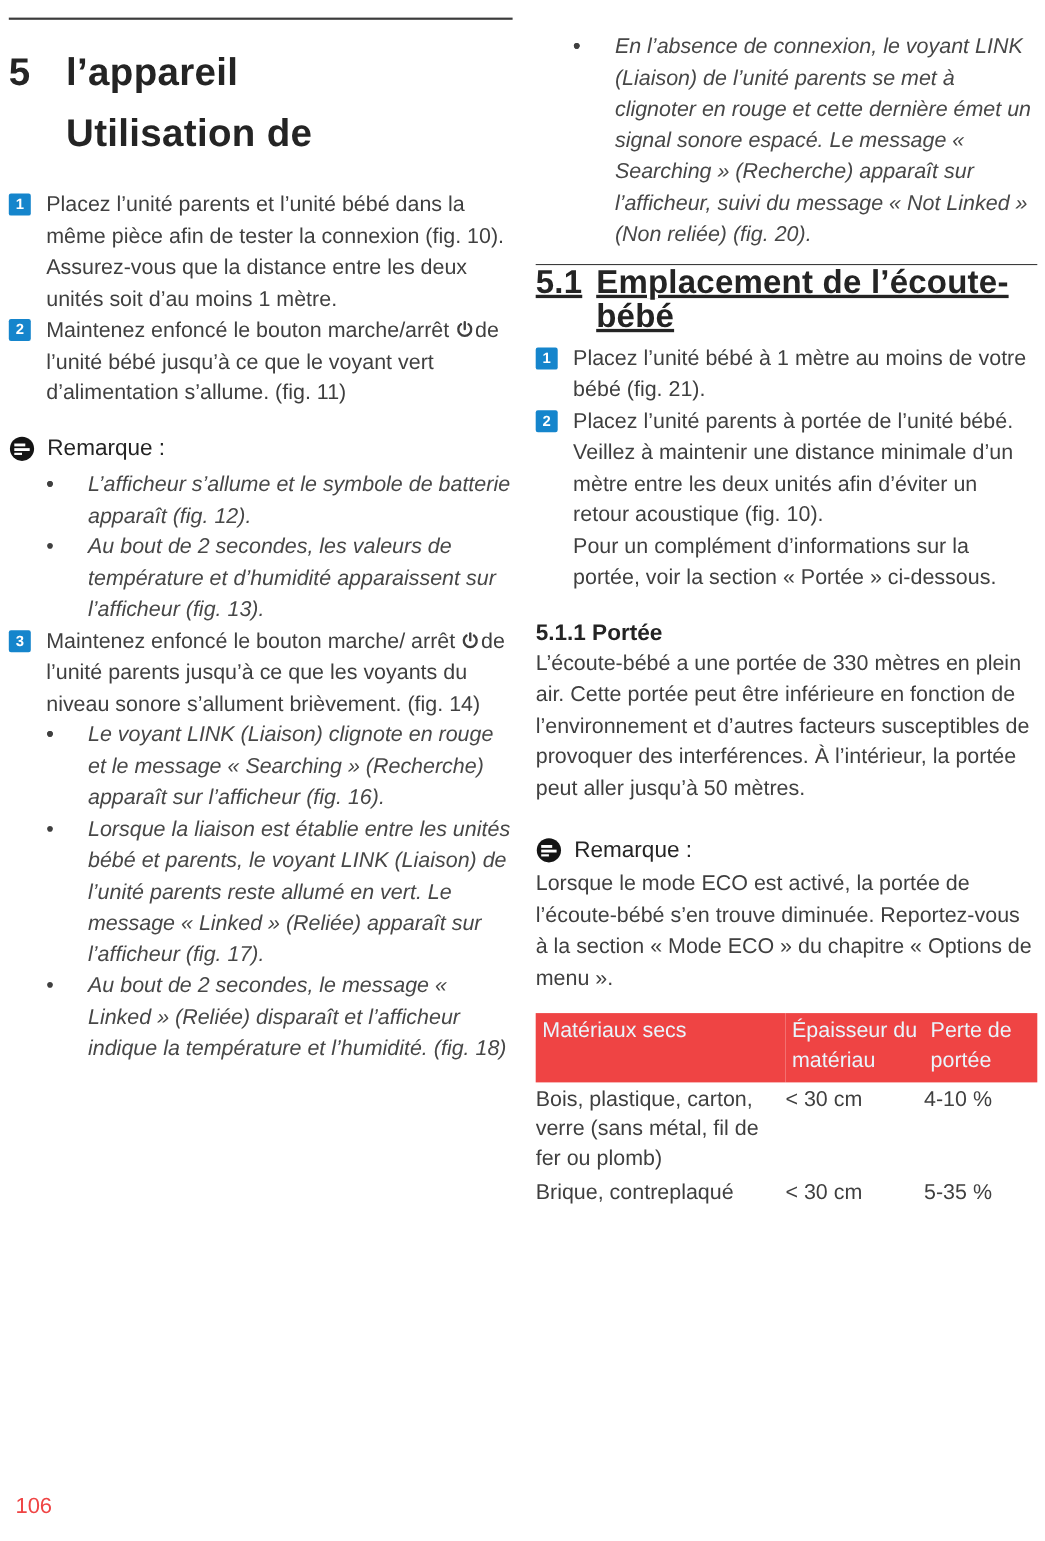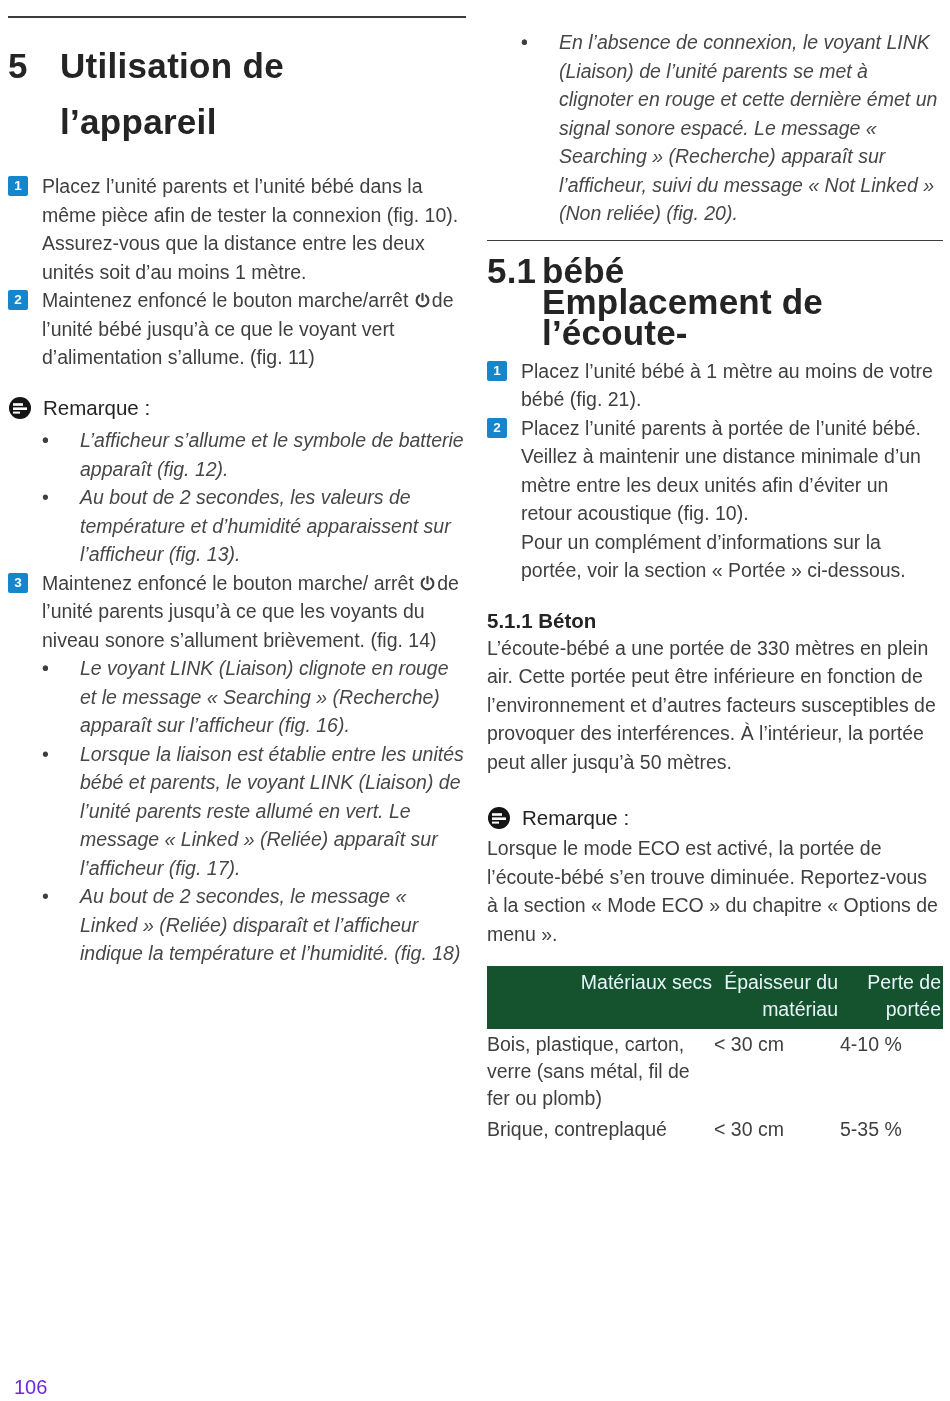--- a/index.html
+++ b/index.html
@@ -63,8 +63,8 @@
     <div class="chapter-title">
       <div class="chapter-num">5</div>
       <div>
+        <div>l’appareil</div>
         <div>Utilisation de</div>
-        <div>l’appareil</div>
       </div>
     </div>
 

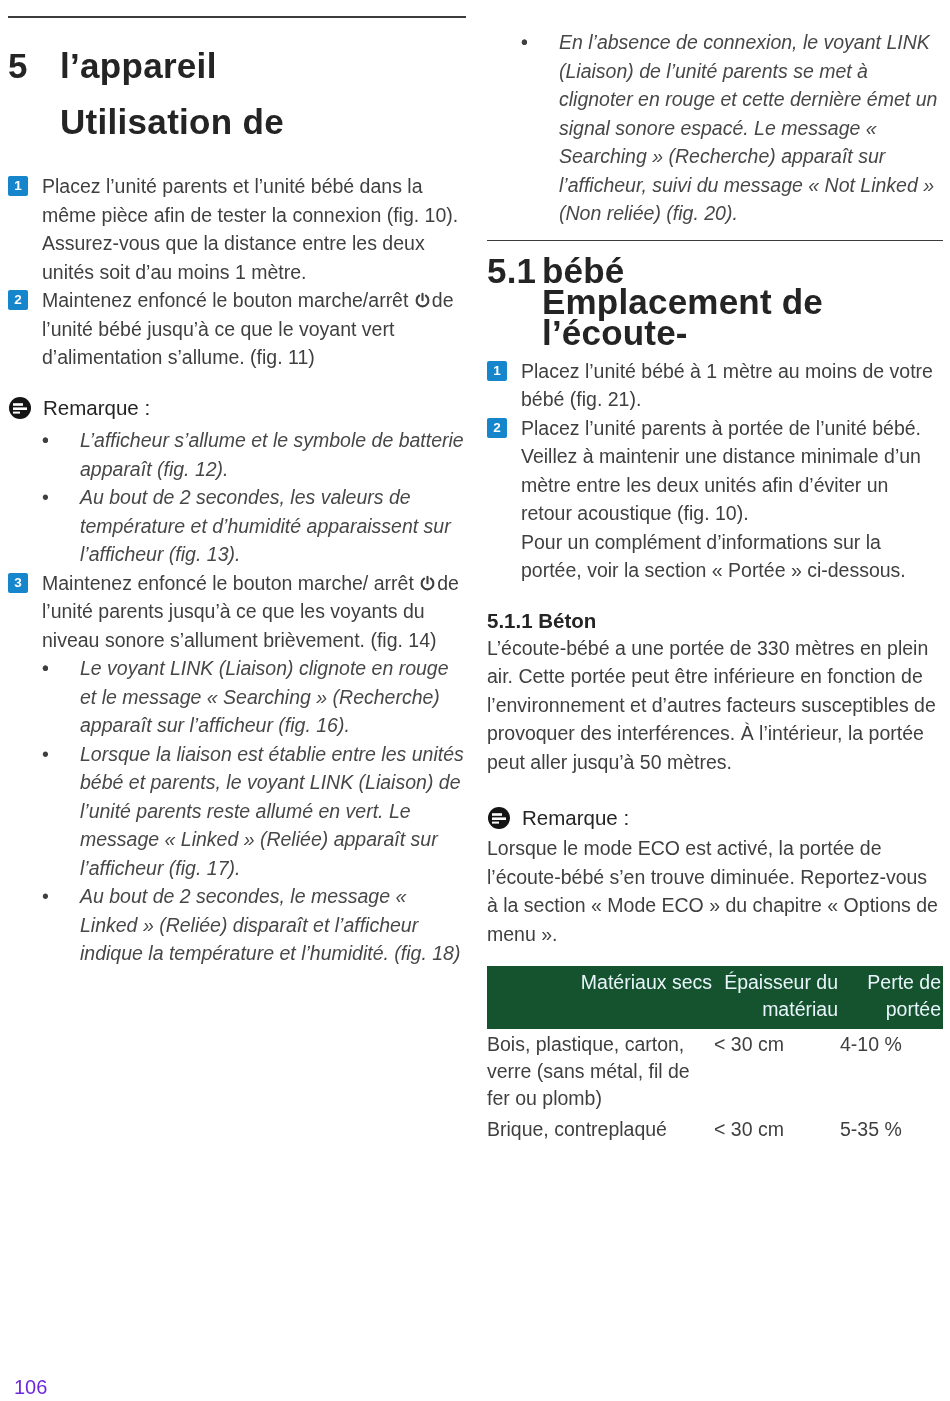--- a/index.html
+++ b/index.html
@@ -35,8 +35,8 @@
                font-weight:normal; color:#242424; margin-bottom:4px; }
   .note-icon { width:24px; height:24px; flex:none; }
 
-  .sec-head { display:flex; font-size:35px; font-weight:bold; color:#242424;
-              line-height:31px; margin-top:14px; margin-bottom:9px; letter-spacing:0.2px; }
+  .sec-head { display:flex; font-size:30px; font-weight:bold; color:#242424;
+              line-height:31px; margin-top:0; margin-bottom:9px; letter-spacing:0.2px;text-decoration:underline; }
   .sec-num { width:55px; flex:none; }
 
   .subsec-head { font-size:20.5px; font-weight:bold; color:#242424; margin-top:24px; margin-bottom:1px; }

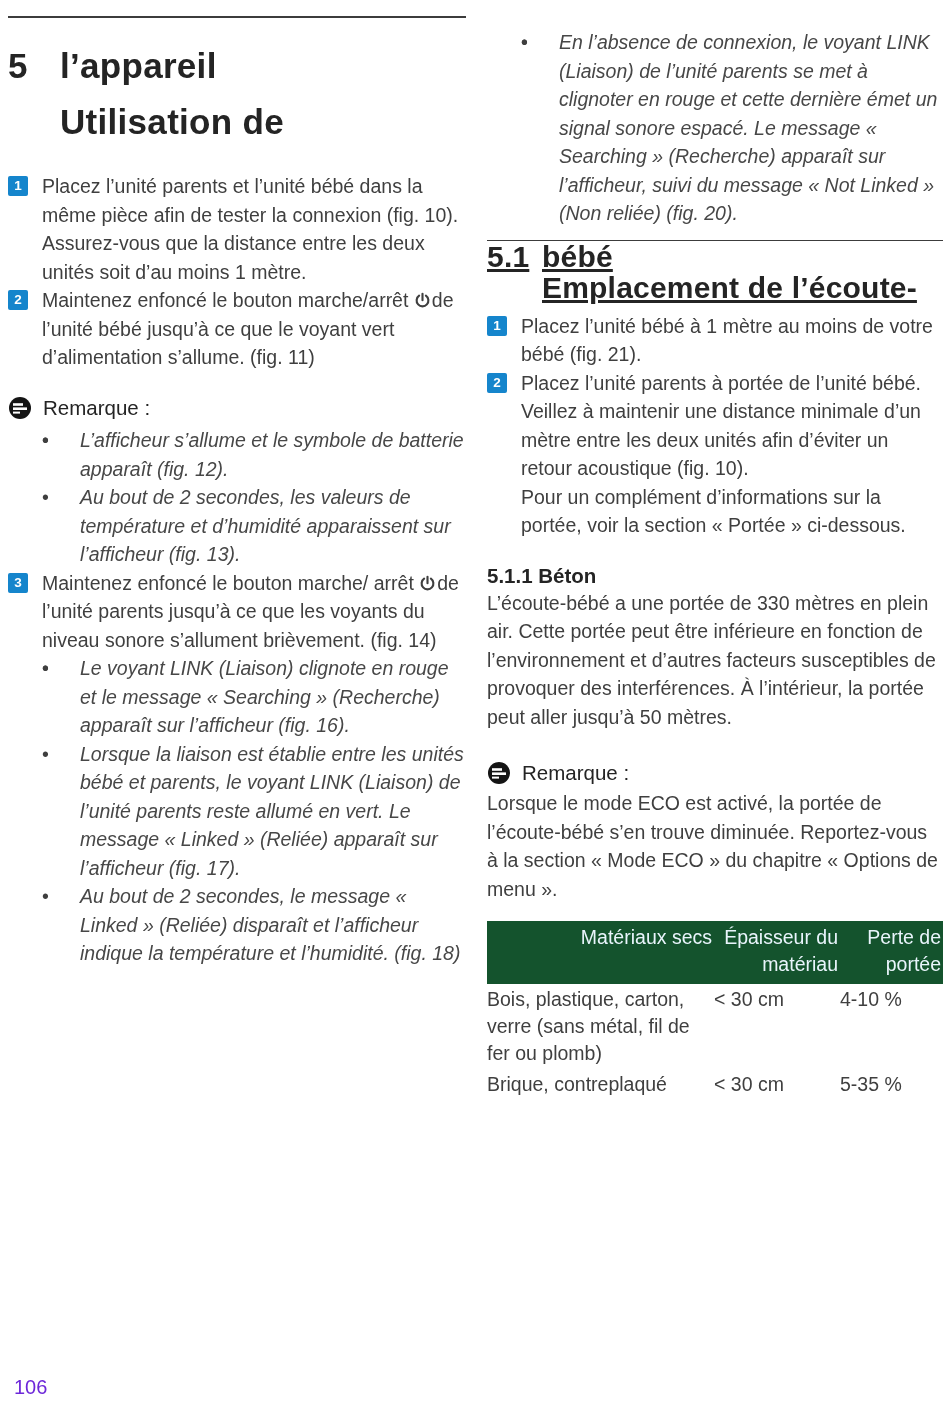--- a/index.html
+++ b/index.html
@@ -123,8 +123,8 @@
     <div class="sec-head">
       <div class="sec-num">5.1</div>
       <div>
+        <div>Emplacement de l’écoute-</div>
         <div>bébé</div>
-        <div>Emplacement de l’écoute-</div>
       </div>
     </div>
 

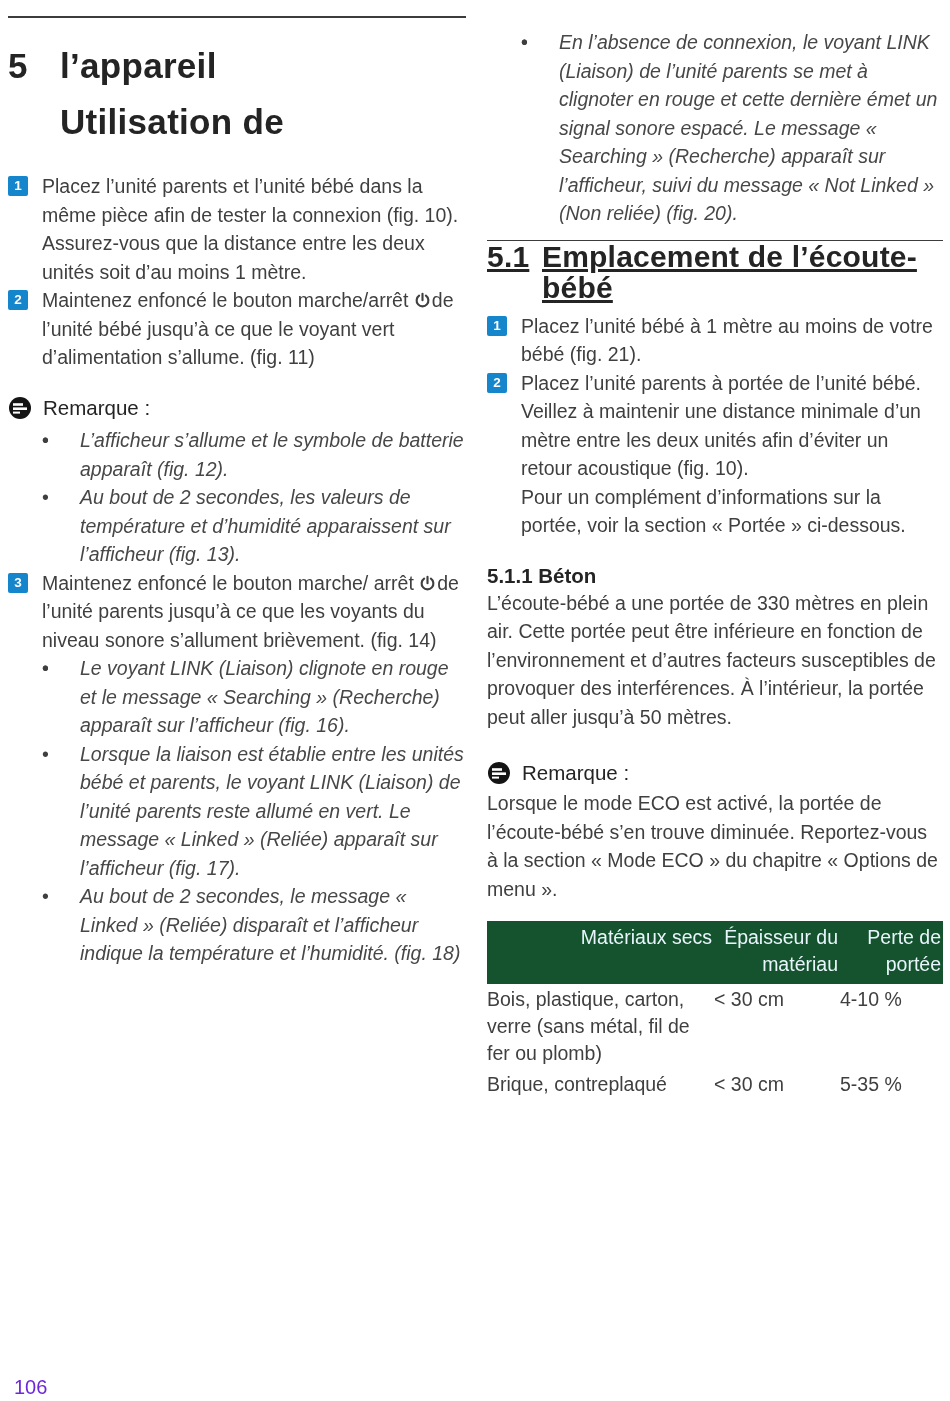--- a/index.html
+++ b/index.html
@@ -140,7 +140,7 @@
       </div>
     </div>
 
-    <div class="subsec-head">5.1.1 Béton</div>
+    <div class="subsec-head">5.1.1 Portée</div>
     <div class="body-txt">L’écoute-bébé a une portée de 330 mètres en plein air. Cette portée peut être inférieure en fonction de l’environnement et d’autres facteurs susceptibles de provoquer des interférences. À l’intérieur, la portée peut aller jusqu’à 50 mètres.</div>
 
     <div class="note-block mt30">

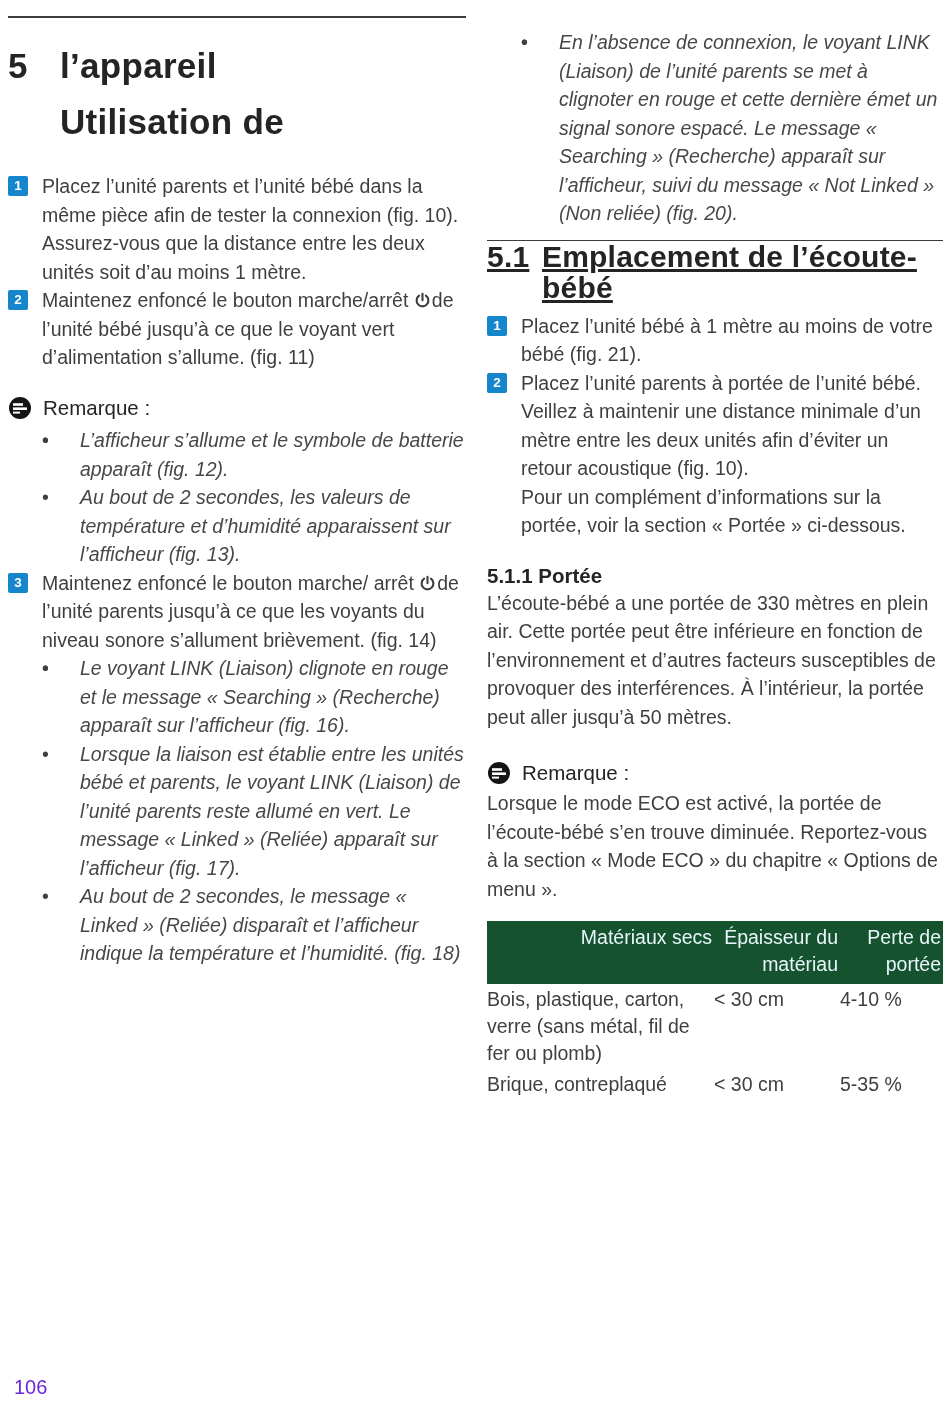--- a/index.html
+++ b/index.html
@@ -45,7 +45,7 @@
 
   .range-table { width:100%; border-collapse:collapse; margin-top:18px;
                  font-size:19.5px; line-height:27px; table-layout:fixed; }
-  .range-table th { background:#14532d; color:#e9f5fc; font-weight:normal; text-align:right;
+  .range-table th { background:#ef4444; color:#e9f5fc; font-weight:normal; text-align:left;
                     vertical-align:top; padding:3px 2px 6px 6px; }
   .range-table td { vertical-align:top; padding:2px 2px 2px 0; }
   .c1 { width:227px; } .c2 { width:126px; } .c3 { width:103px; }

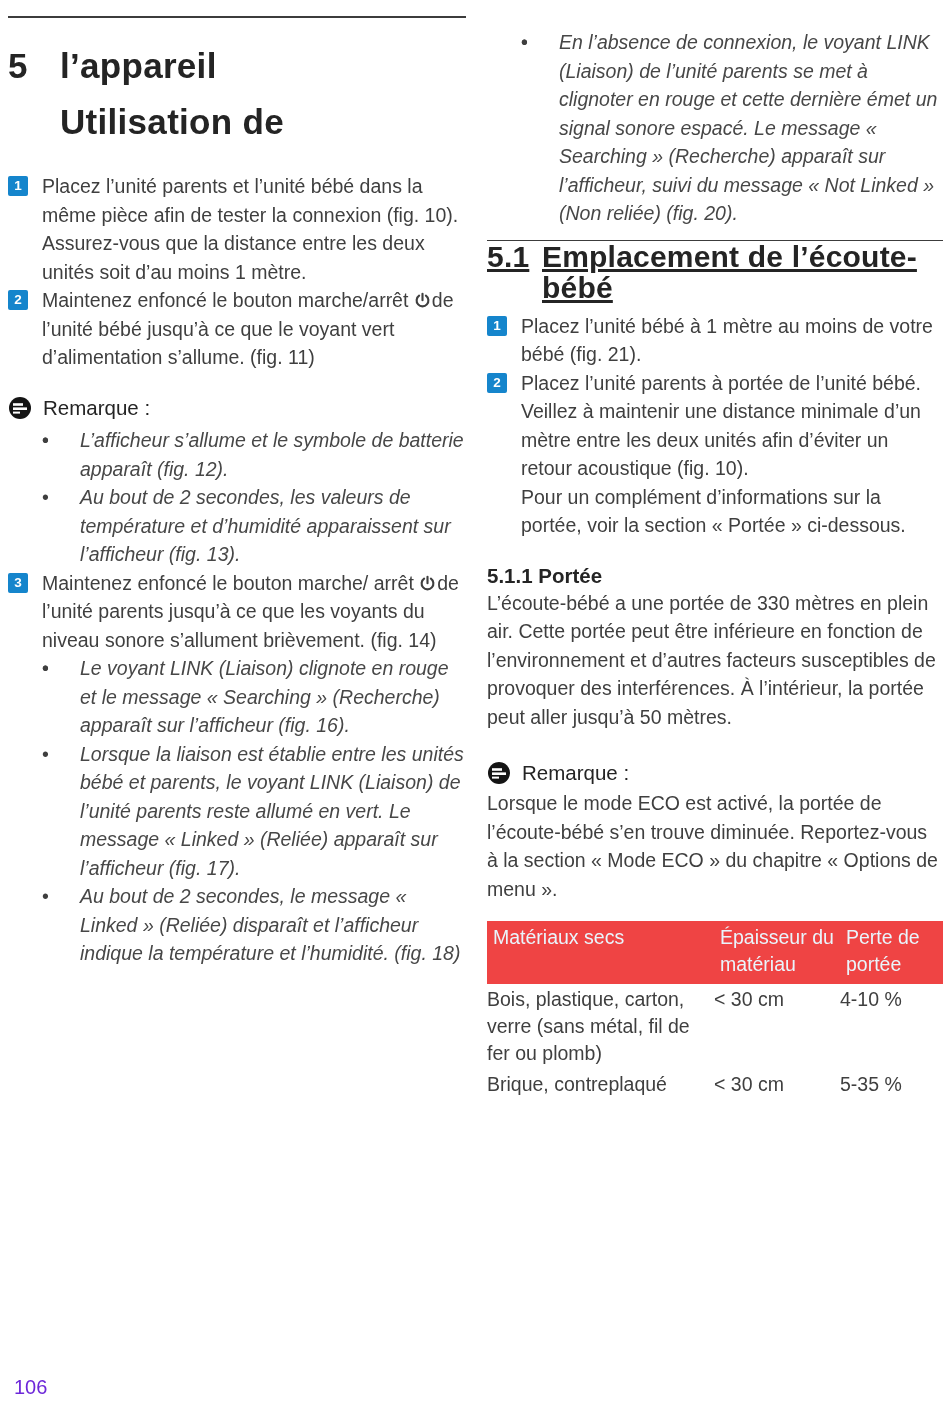--- a/index.html
+++ b/index.html
@@ -50,7 +50,7 @@
   .range-table td { vertical-align:top; padding:2px 2px 2px 0; }
   .c1 { width:227px; } .c2 { width:126px; } .c3 { width:103px; }
 
-  .page-number { position:absolute; left:14px; bottom:2px; font-size:20px; color:#6d28d9; } .mt28 { margin-top:28px; } .mt30 { margin-top:30px; }
+  .page-number { position:absolute; left:14px; bottom:20px; font-size:20px; color:#ef4444; } .mt28 { margin-top:28px; } .mt30 { margin-top:30px; }
 </style>
 </head>
 <body>

